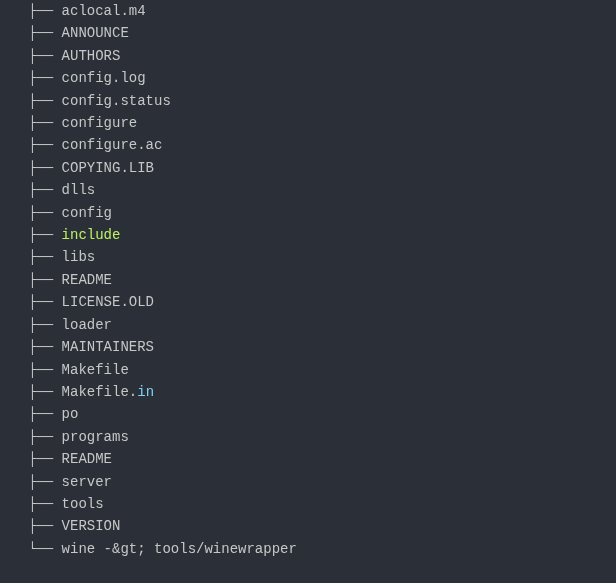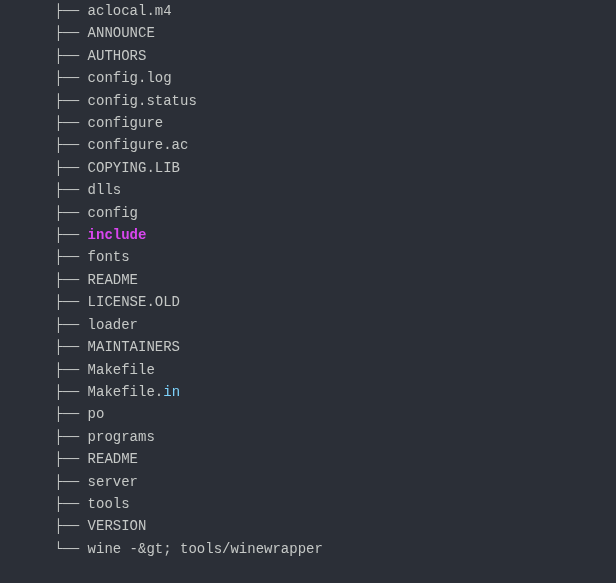--- a/index.html
+++ b/index.html
@@ -19,8 +19,7 @@
       overflow: hidden;
     }
     .tree-container {
-      padding-left: 6px;
-      margin-left: 48px;
+      padding-left: 28px;
     }
     .tree-line {
       white-space: pre;

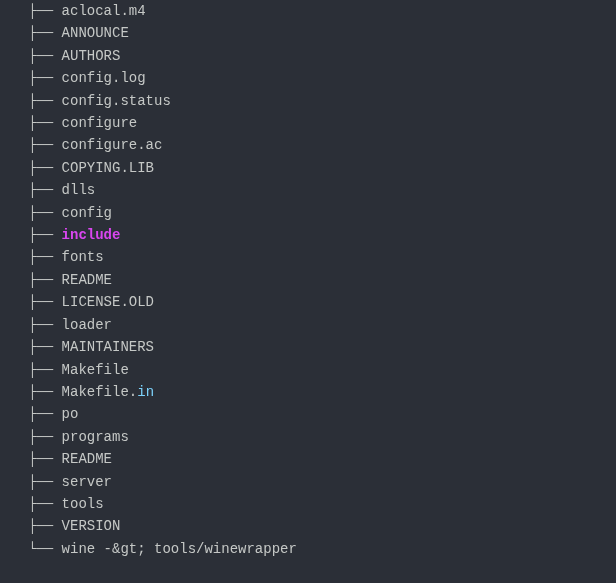--- a/index.html
+++ b/index.html
@@ -31,8 +31,7 @@
       color: #c5c8c6;
     }
     .hl-include {
-      color: #d946ef;
-      font-weight: bold;
+      color: #bef264;
     }
     .hl-in {
       color: #7dd3fc;

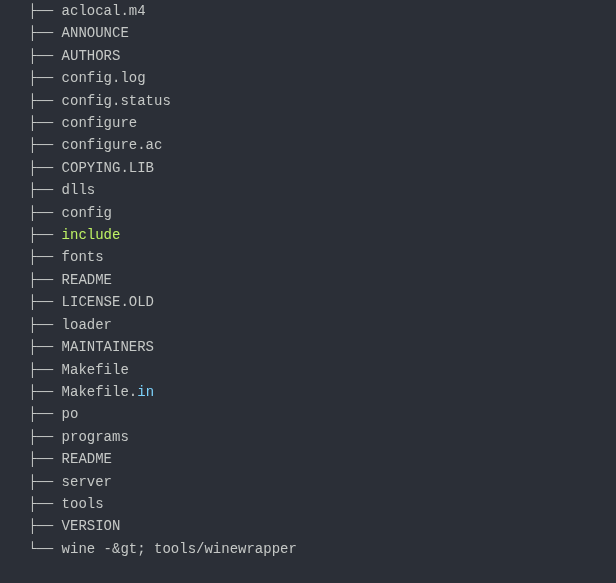--- a/index.html
+++ b/index.html
@@ -52,7 +52,7 @@
   <div class="tree-line"><span class="prefix">├── </span><span class="file-normal">dlls</span></div>
   <div class="tree-line"><span class="prefix">├── </span><span class="file-normal">config</span></div>
   <div class="tree-line"><span class="prefix">├── </span><span class="hl-include">include</span></div>
-  <div class="tree-line"><span class="prefix">├── </span><span class="file-normal">fonts</span></div>
+  <div class="tree-line"><span class="prefix">├── </span><span class="file-normal">libs</span></div>
   <div class="tree-line"><span class="prefix">├── </span><span class="file-normal">README</span></div>
   <div class="tree-line"><span class="prefix">├── </span><span class="file-normal">LICENSE.OLD</span></div>
   <div class="tree-line"><span class="prefix">├── </span><span class="file-normal">loader</span></div>

